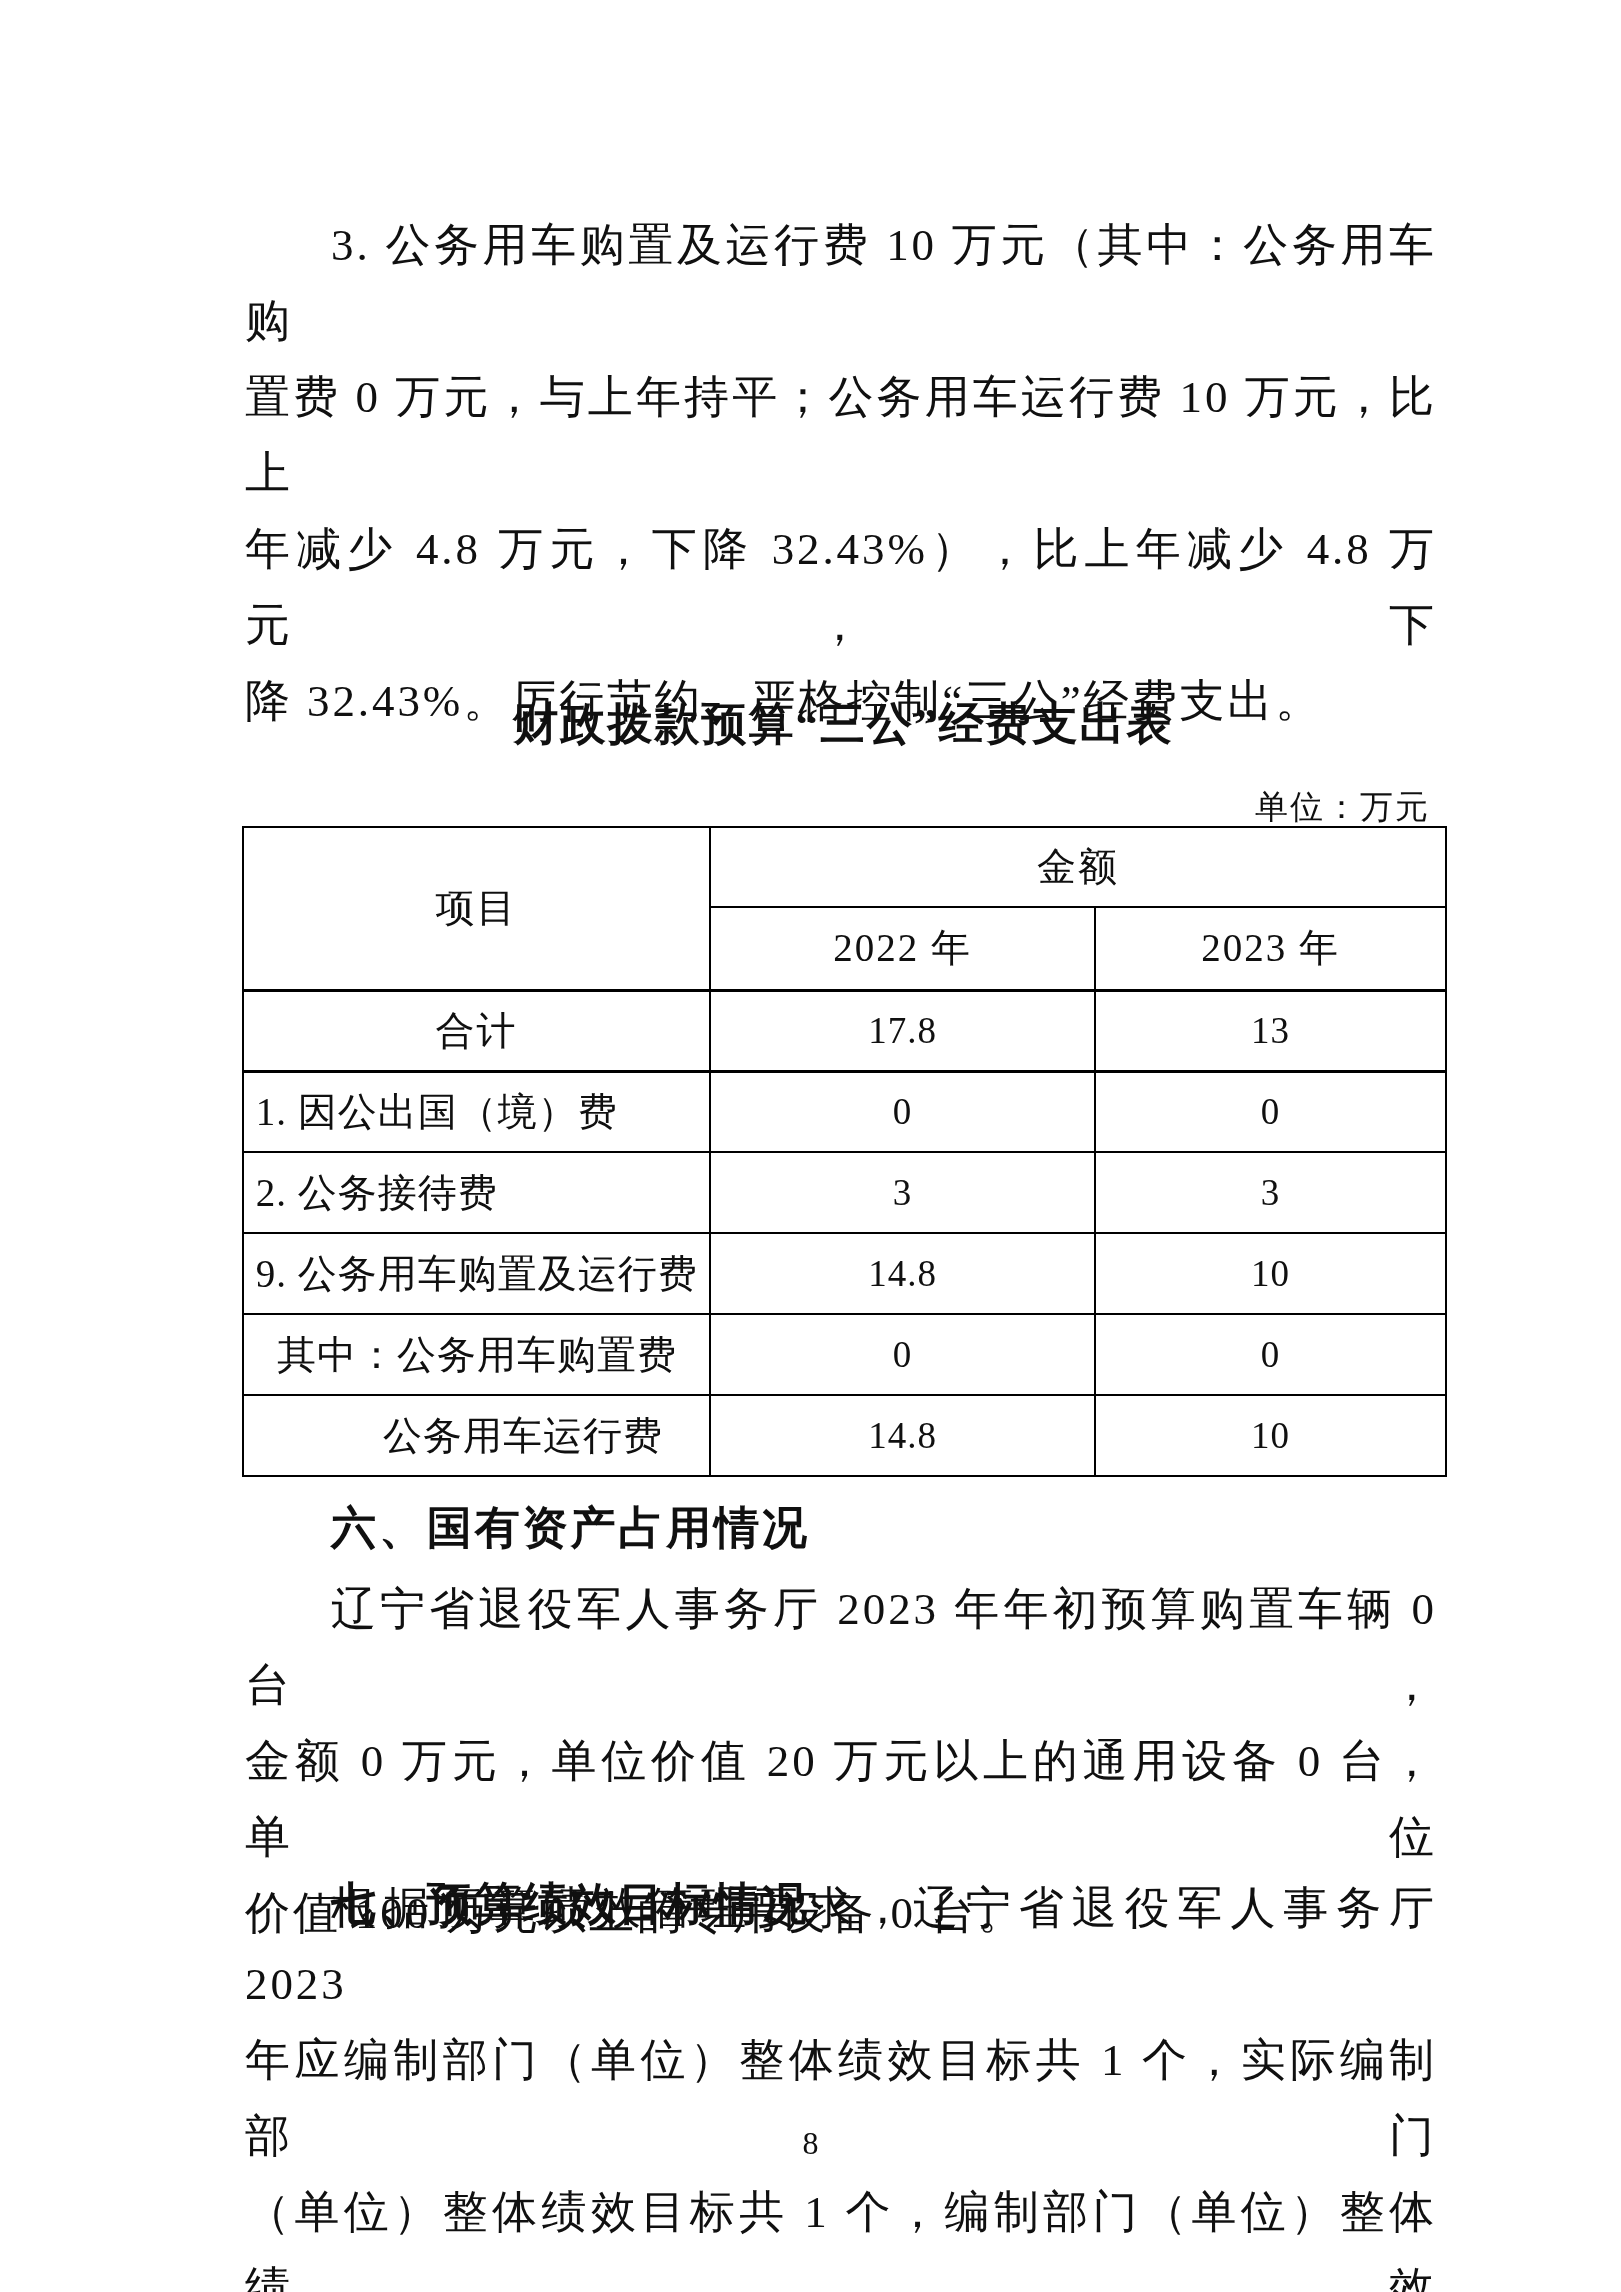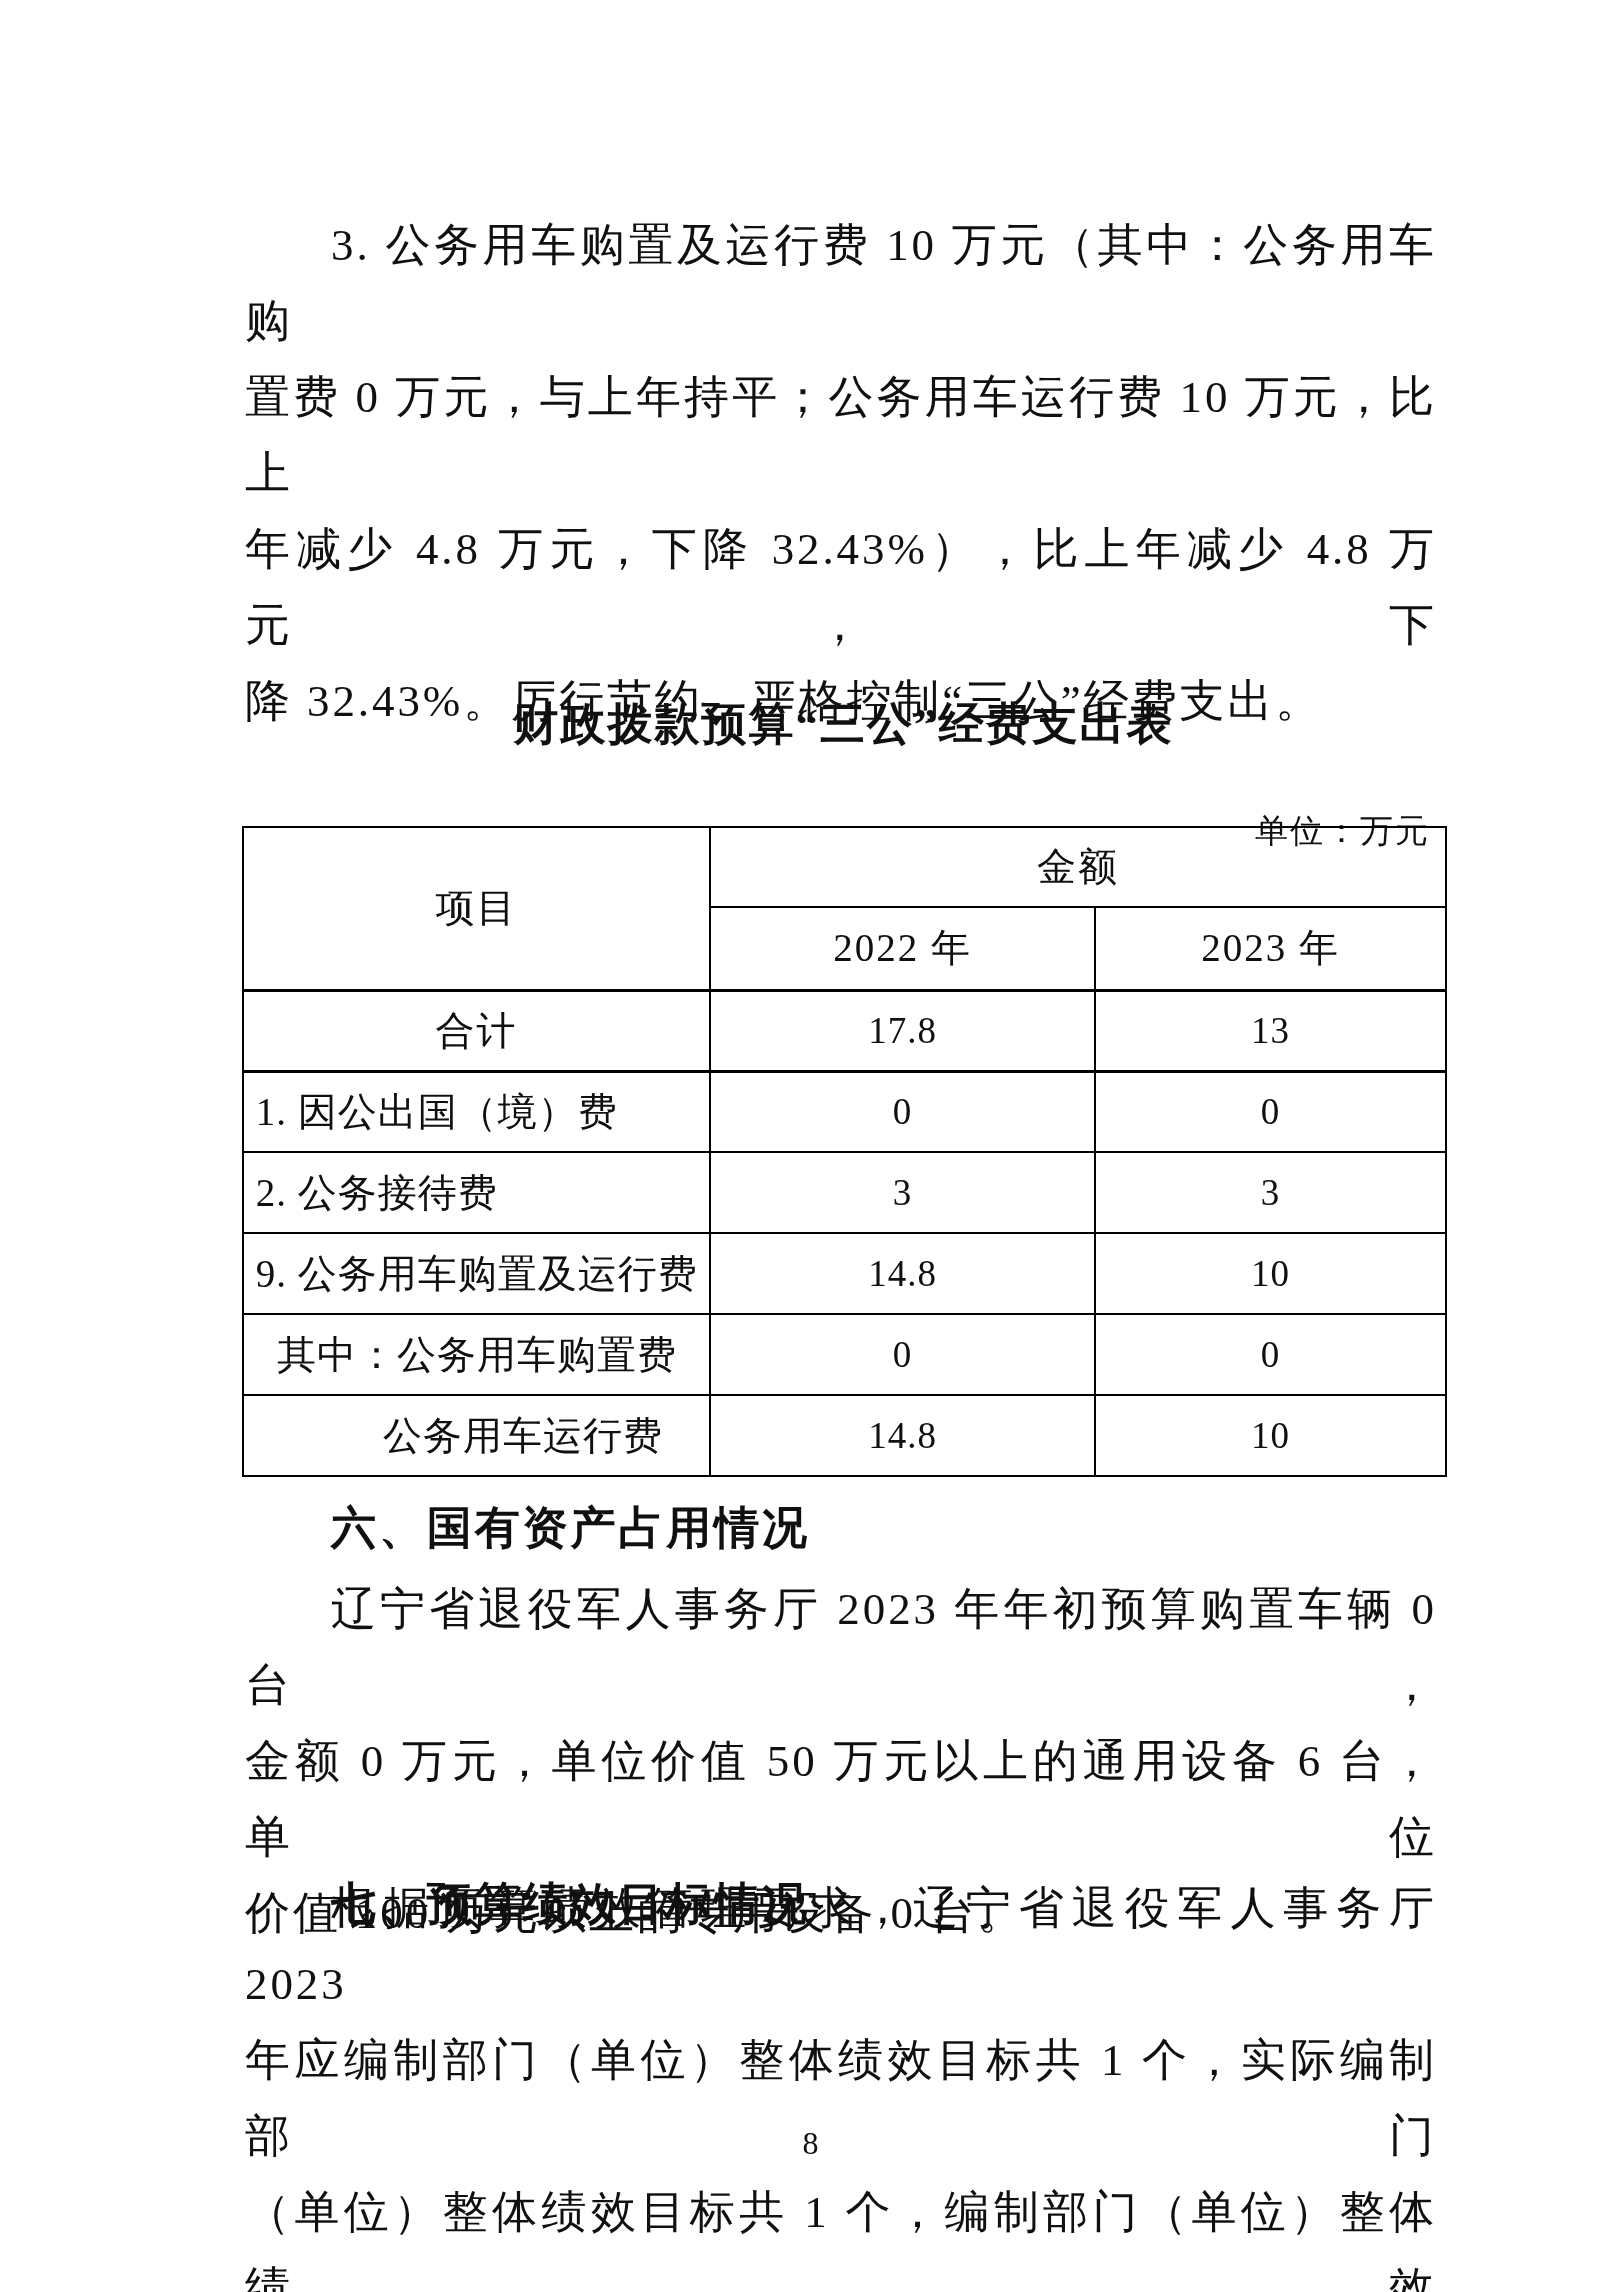--- a/index.html
+++ b/index.html
@@ -32,7 +32,7 @@
   }
   .unit-label {
     position: absolute;
-    left: 242px; top: 809px; width: 1188px;
+    left: 242px; top: 785px; width: 1188px;
     text-align: right;
     font-size: 33px;
     letter-spacing: 2px;

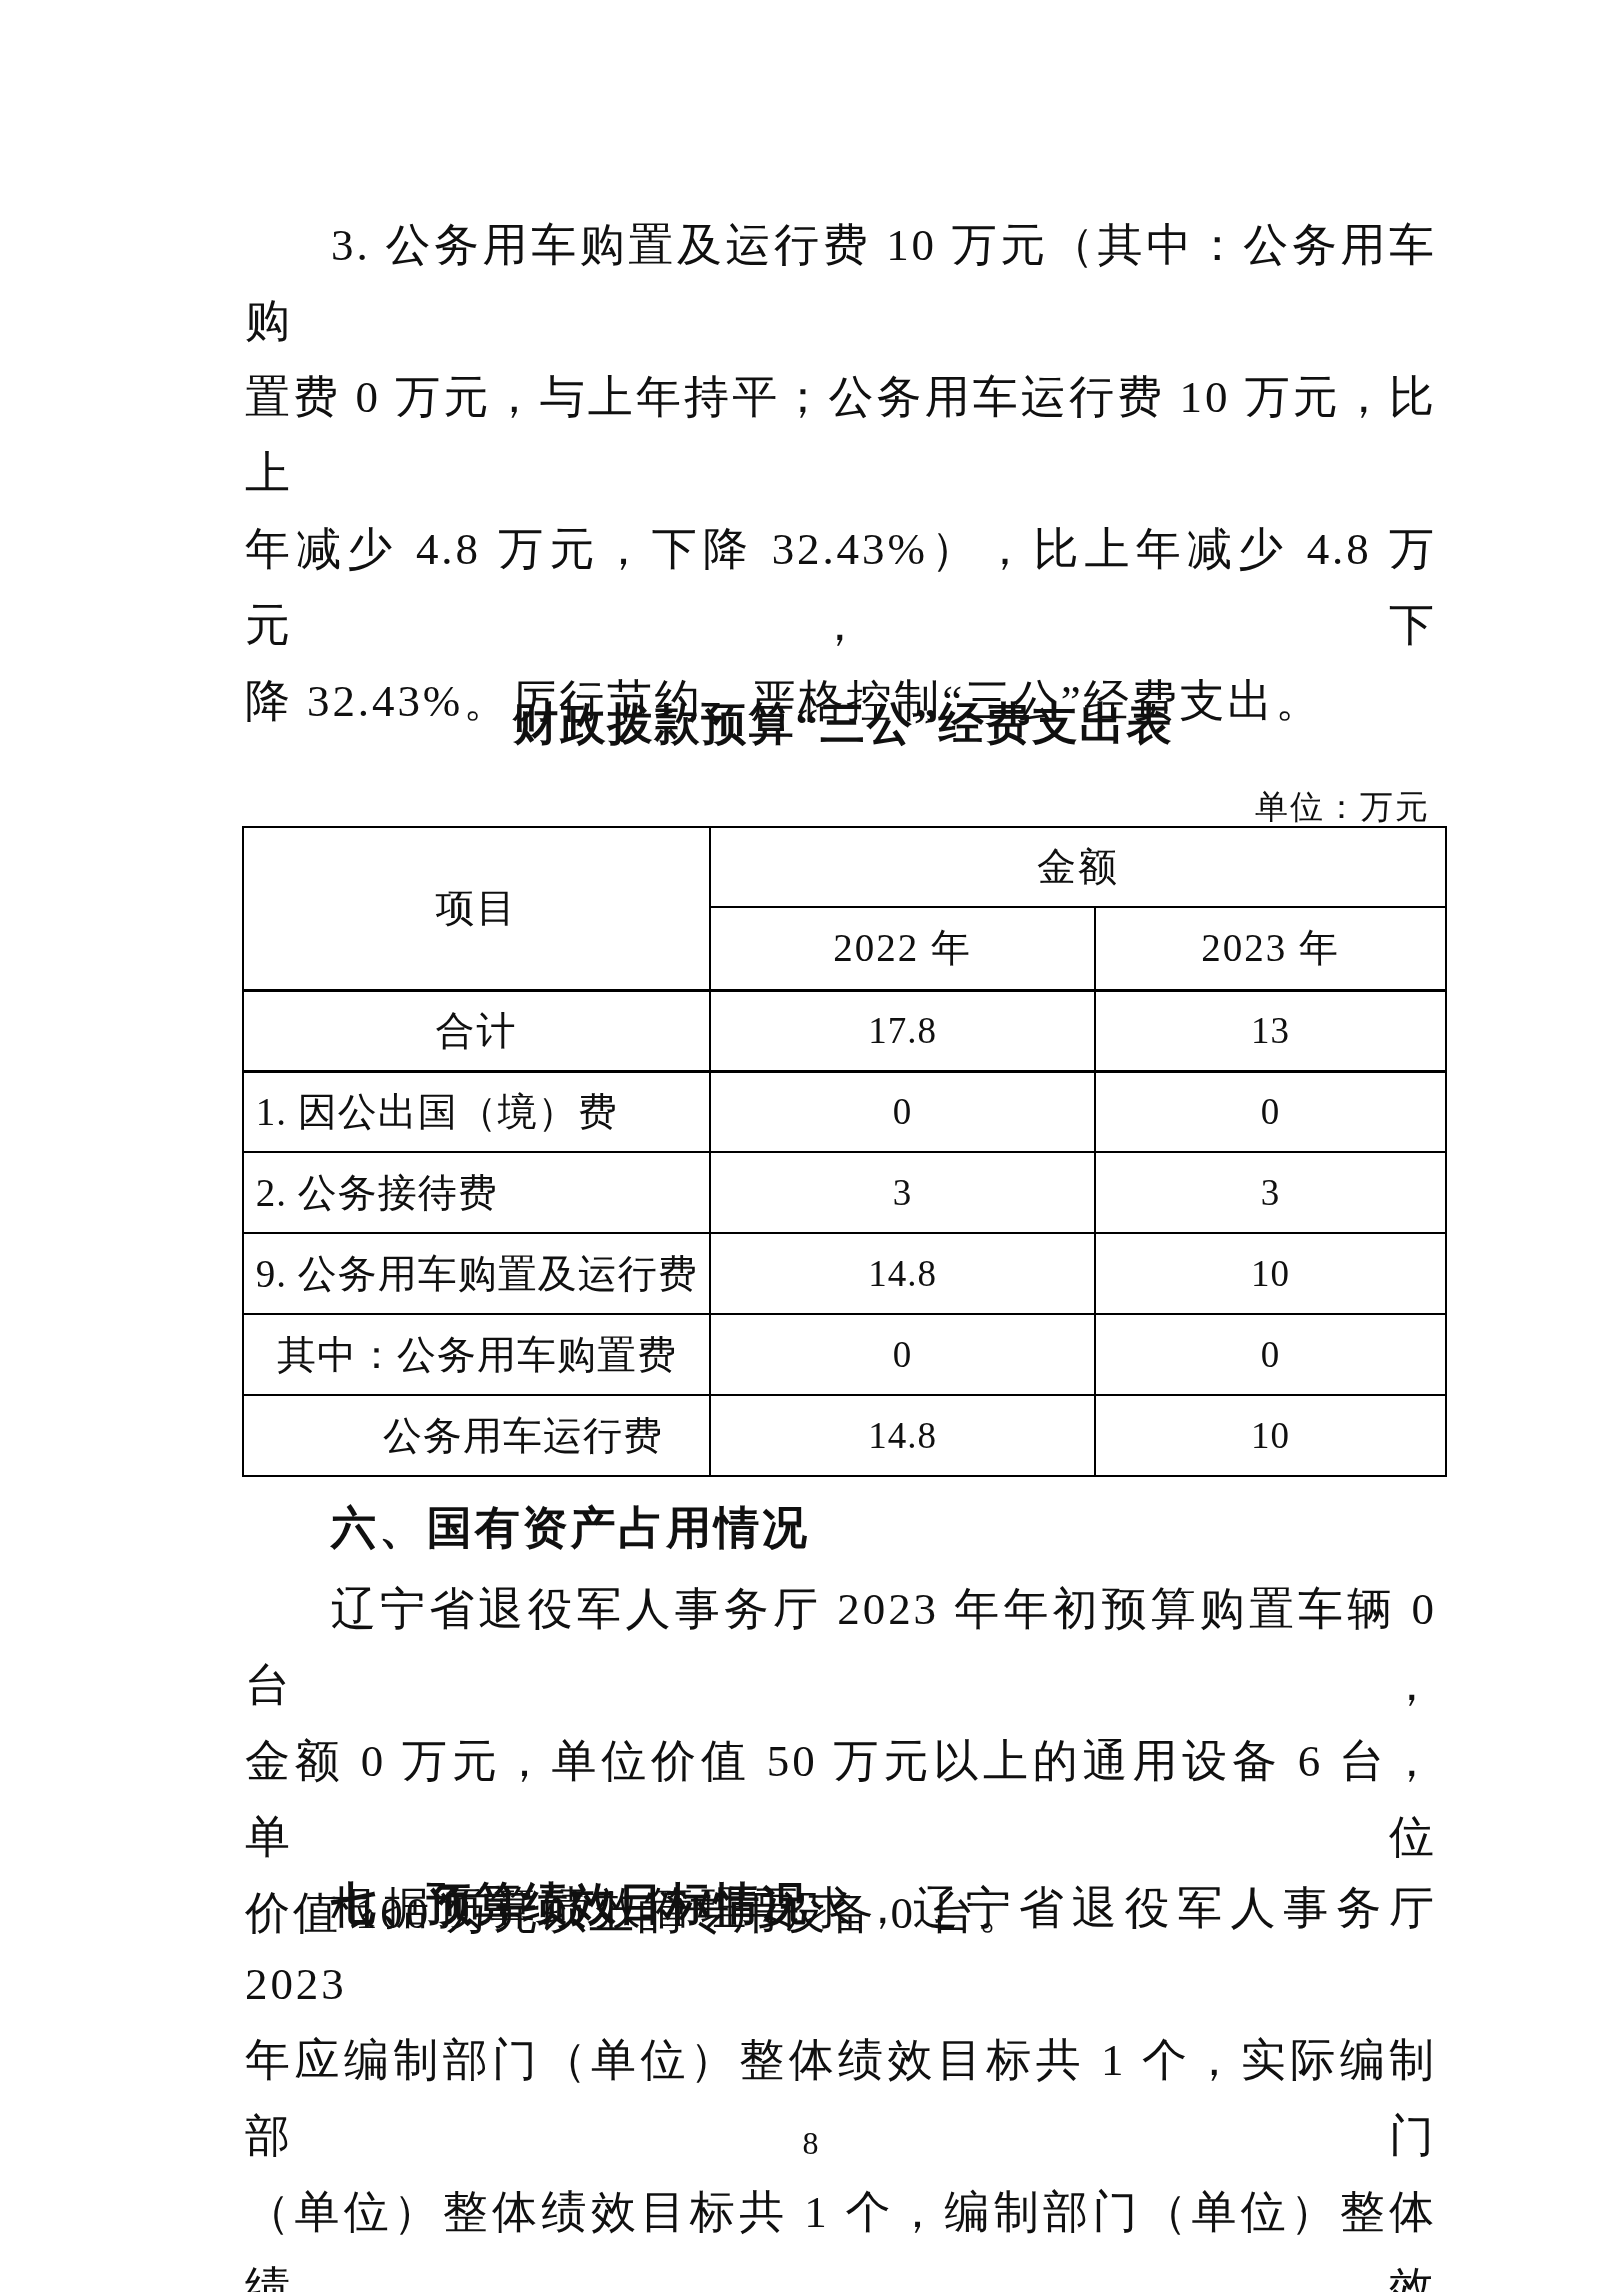--- a/index.html
+++ b/index.html
@@ -154,7 +154,7 @@
   <div class="sec-heading h6">六、国有资产占用情况</div>
   <div class="para s6p">
     <div class="bline indent just">辽宁省退役军人事务厅 2023 年年初预算购置车辆 0 台，</div>
-    <div class="bline just">金额 0 万元，单位价值 50 万元以上的通用设备 6 台，单位</div>
+    <div class="bline just">金额 0 万元，单位价值 20 万元以上的通用设备 0 台，单位</div>
     <div class="bline">价值 100 万元以上的专用设备 0 台。</div>
   </div>
 

